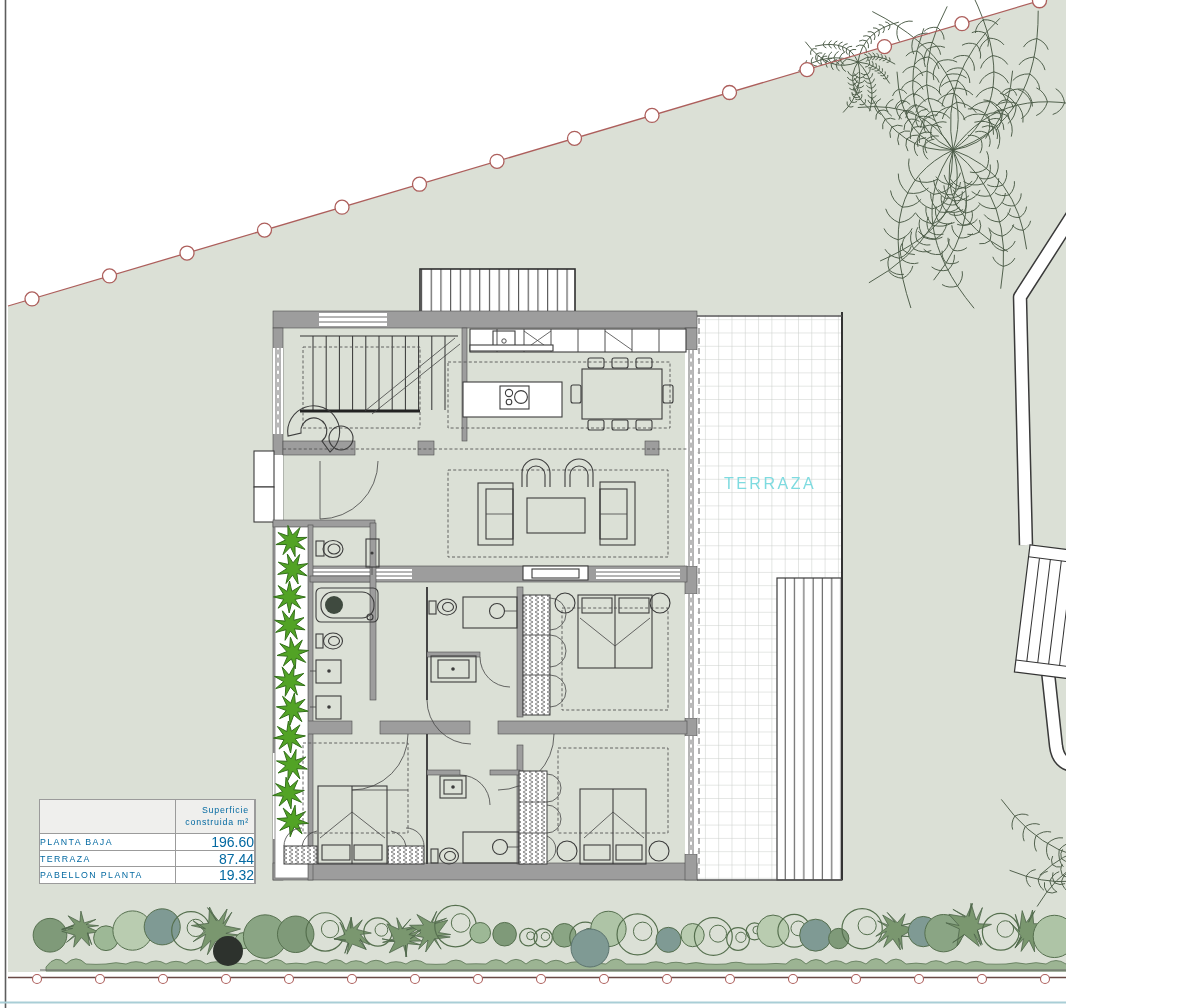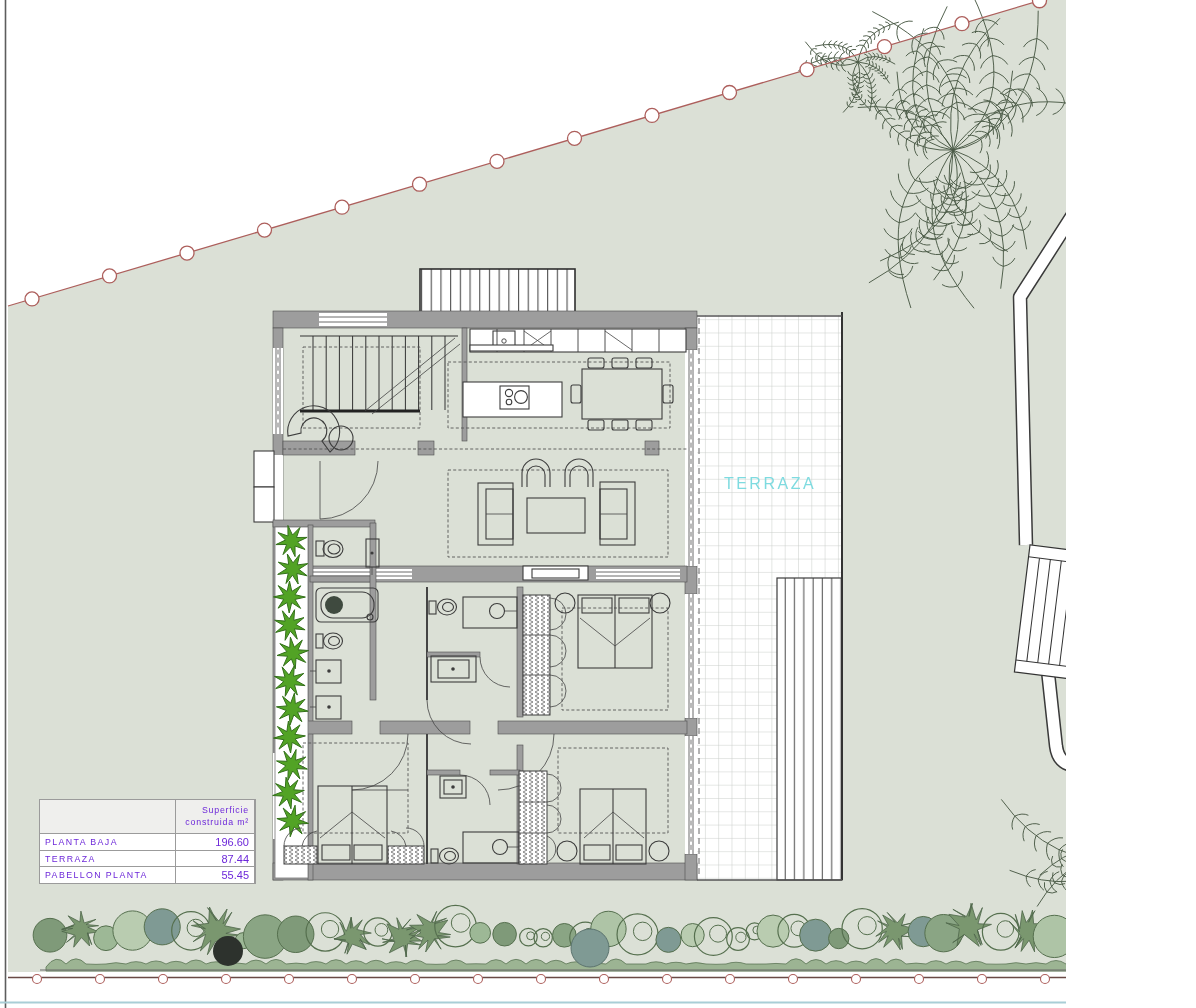--- a/index.html
+++ b/index.html
@@ -21,7 +21,7 @@
   #areas-table{position:absolute;left:39px;top:799px;width:215px;
     background:#9b9b9b;border:1px solid #9b9b9b;
     display:grid;grid-template-columns:135px 78px;grid-template-rows:33px 15.7px 15.7px 15.7px;
-    grid-gap:1px;color:#6d28d9;}
+    grid-gap:1px;color:#0369a1;}
   #areas-table .cell{background:#fff;display:flex;align-items:center;overflow:hidden;}
   #areas-table .hdr{background:#efefed;}
   #areas-table .lbl{font-size:8.8px;letter-spacing:1.4px;padding-left:5px;}

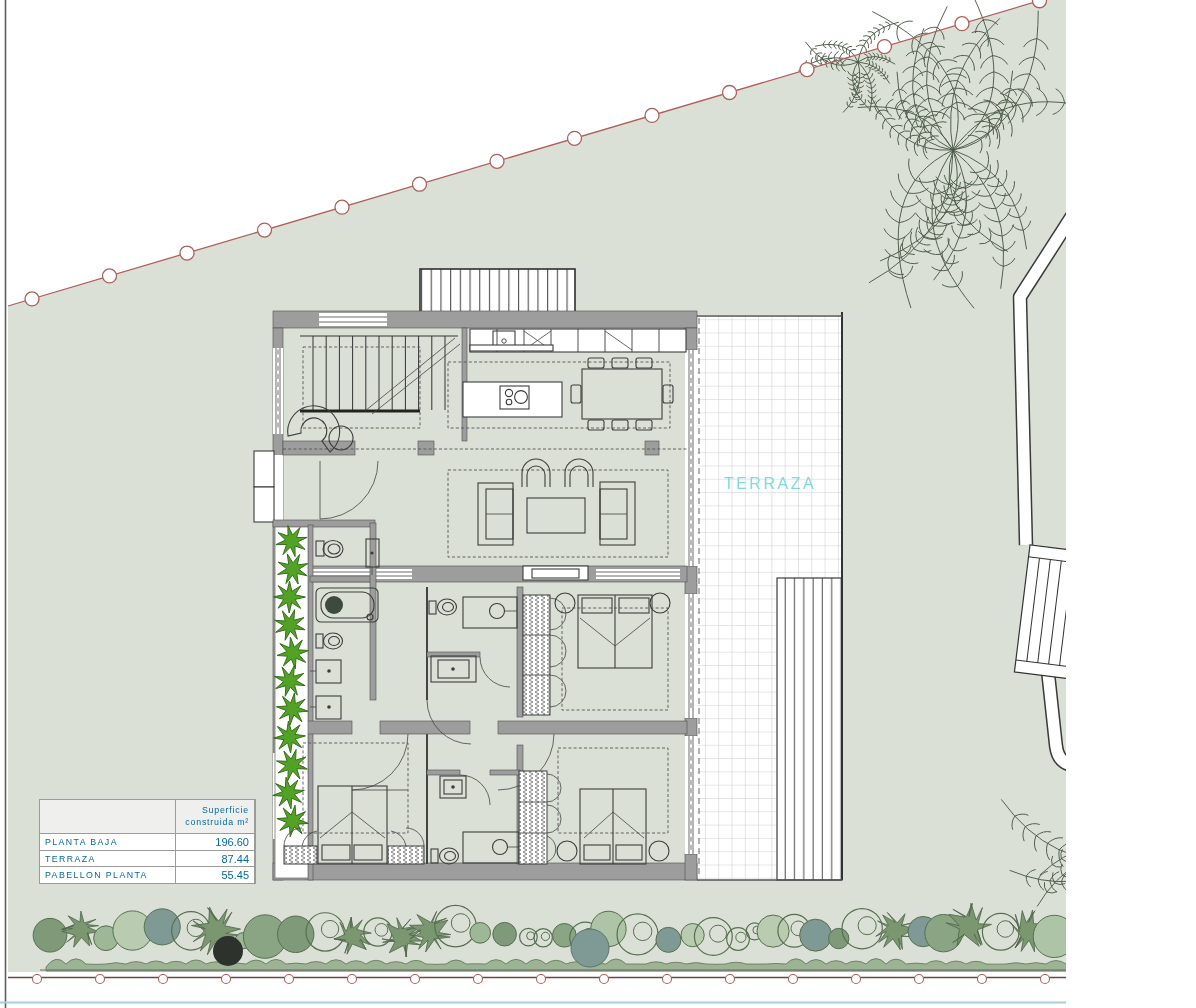--- a/index.html
+++ b/index.html
@@ -24,7 +24,7 @@
     grid-gap:1px;color:#0369a1;}
   #areas-table .cell{background:#fff;display:flex;align-items:center;overflow:hidden;}
   #areas-table .hdr{background:#efefed;}
-  #areas-table .lbl{font-size:8.8px;letter-spacing:1.4px;padding-left:5px;}
+  #areas-table .lbl{font-size:8.8px;letter-spacing:1.4px;}
   #areas-table .val{font-size:11px;justify-content:flex-end;padding-right:5px;}
   #areas-table .hdr-txt{font-size:8.8px;letter-spacing:.8px;text-align:right;width:100%;
      padding-right:5px;line-height:1.3;}

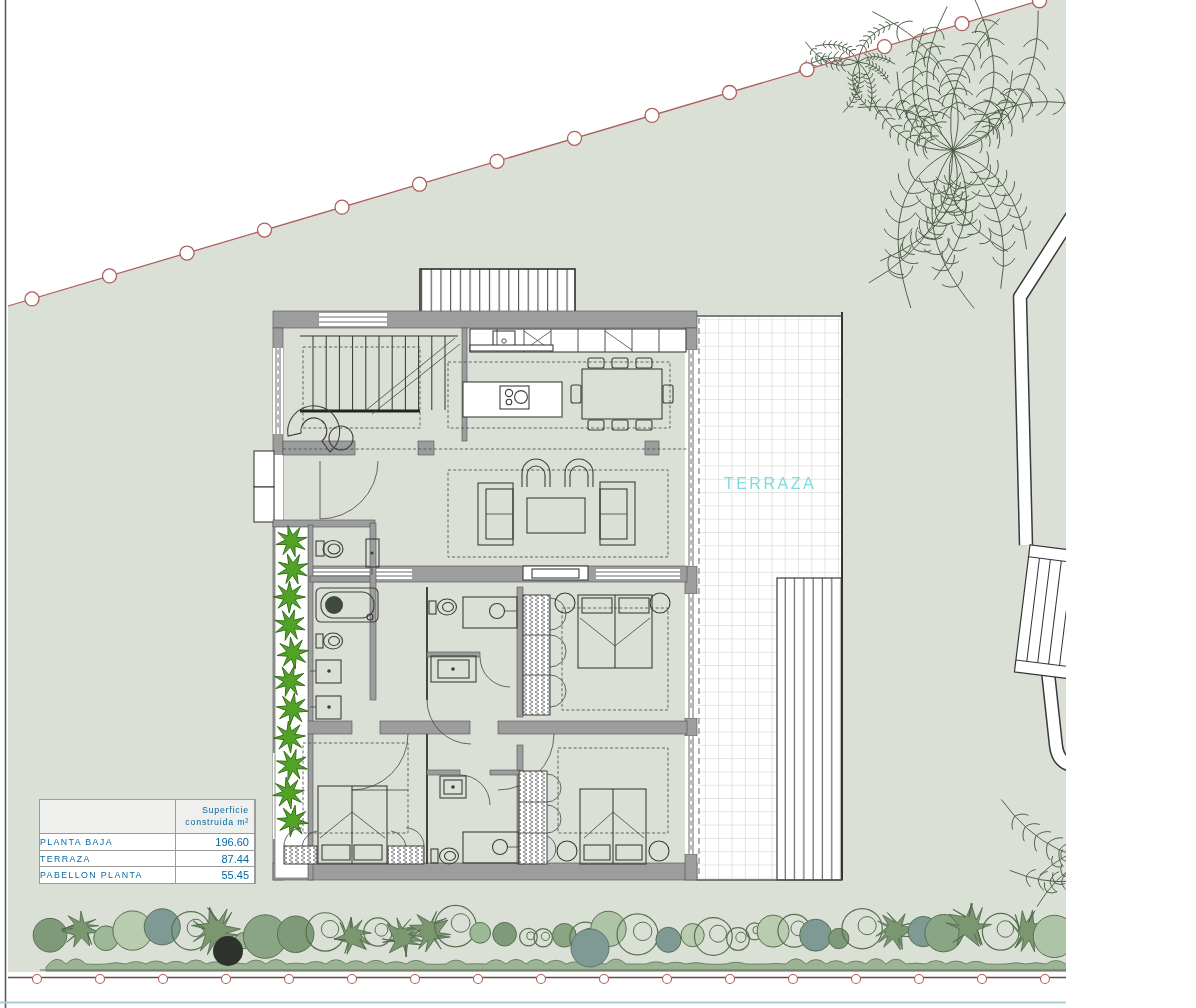--- a/index.html
+++ b/index.html
@@ -25,7 +25,7 @@
   #areas-table .cell{background:#fff;display:flex;align-items:center;overflow:hidden;}
   #areas-table .hdr{background:#efefed;}
   #areas-table .lbl{font-size:8.8px;letter-spacing:1.4px;}
-  #areas-table .val{font-size:11px;justify-content:flex-end;padding-right:5px;}
+  #areas-table .val{font-size:14px;justify-content:flex-end;}
   #areas-table .hdr-txt{font-size:8.8px;letter-spacing:.8px;text-align:right;width:100%;
      padding-right:5px;line-height:1.3;}
 </style>

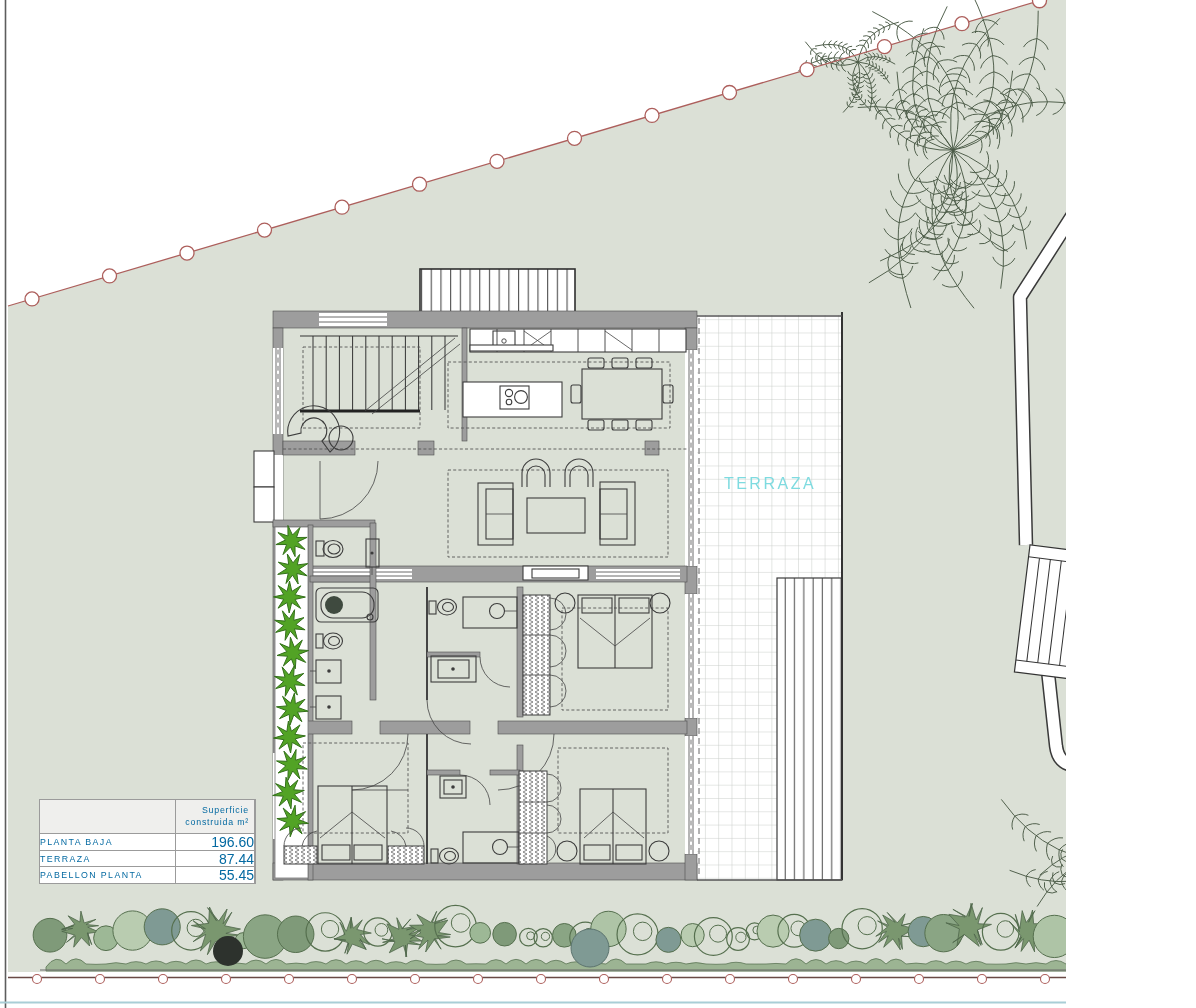--- a/index.html
+++ b/index.html
@@ -1223,7 +1223,7 @@
   <div class="cell lbl">TERRAZA</div>
   <div class="cell val">87.44</div>
   <div class="cell lbl">PABELLON PLANTA</div>
-  <div class="cell val">55.45</div>
+  <div class="cell val">19.32</div>
 </div>
 </div>
 

